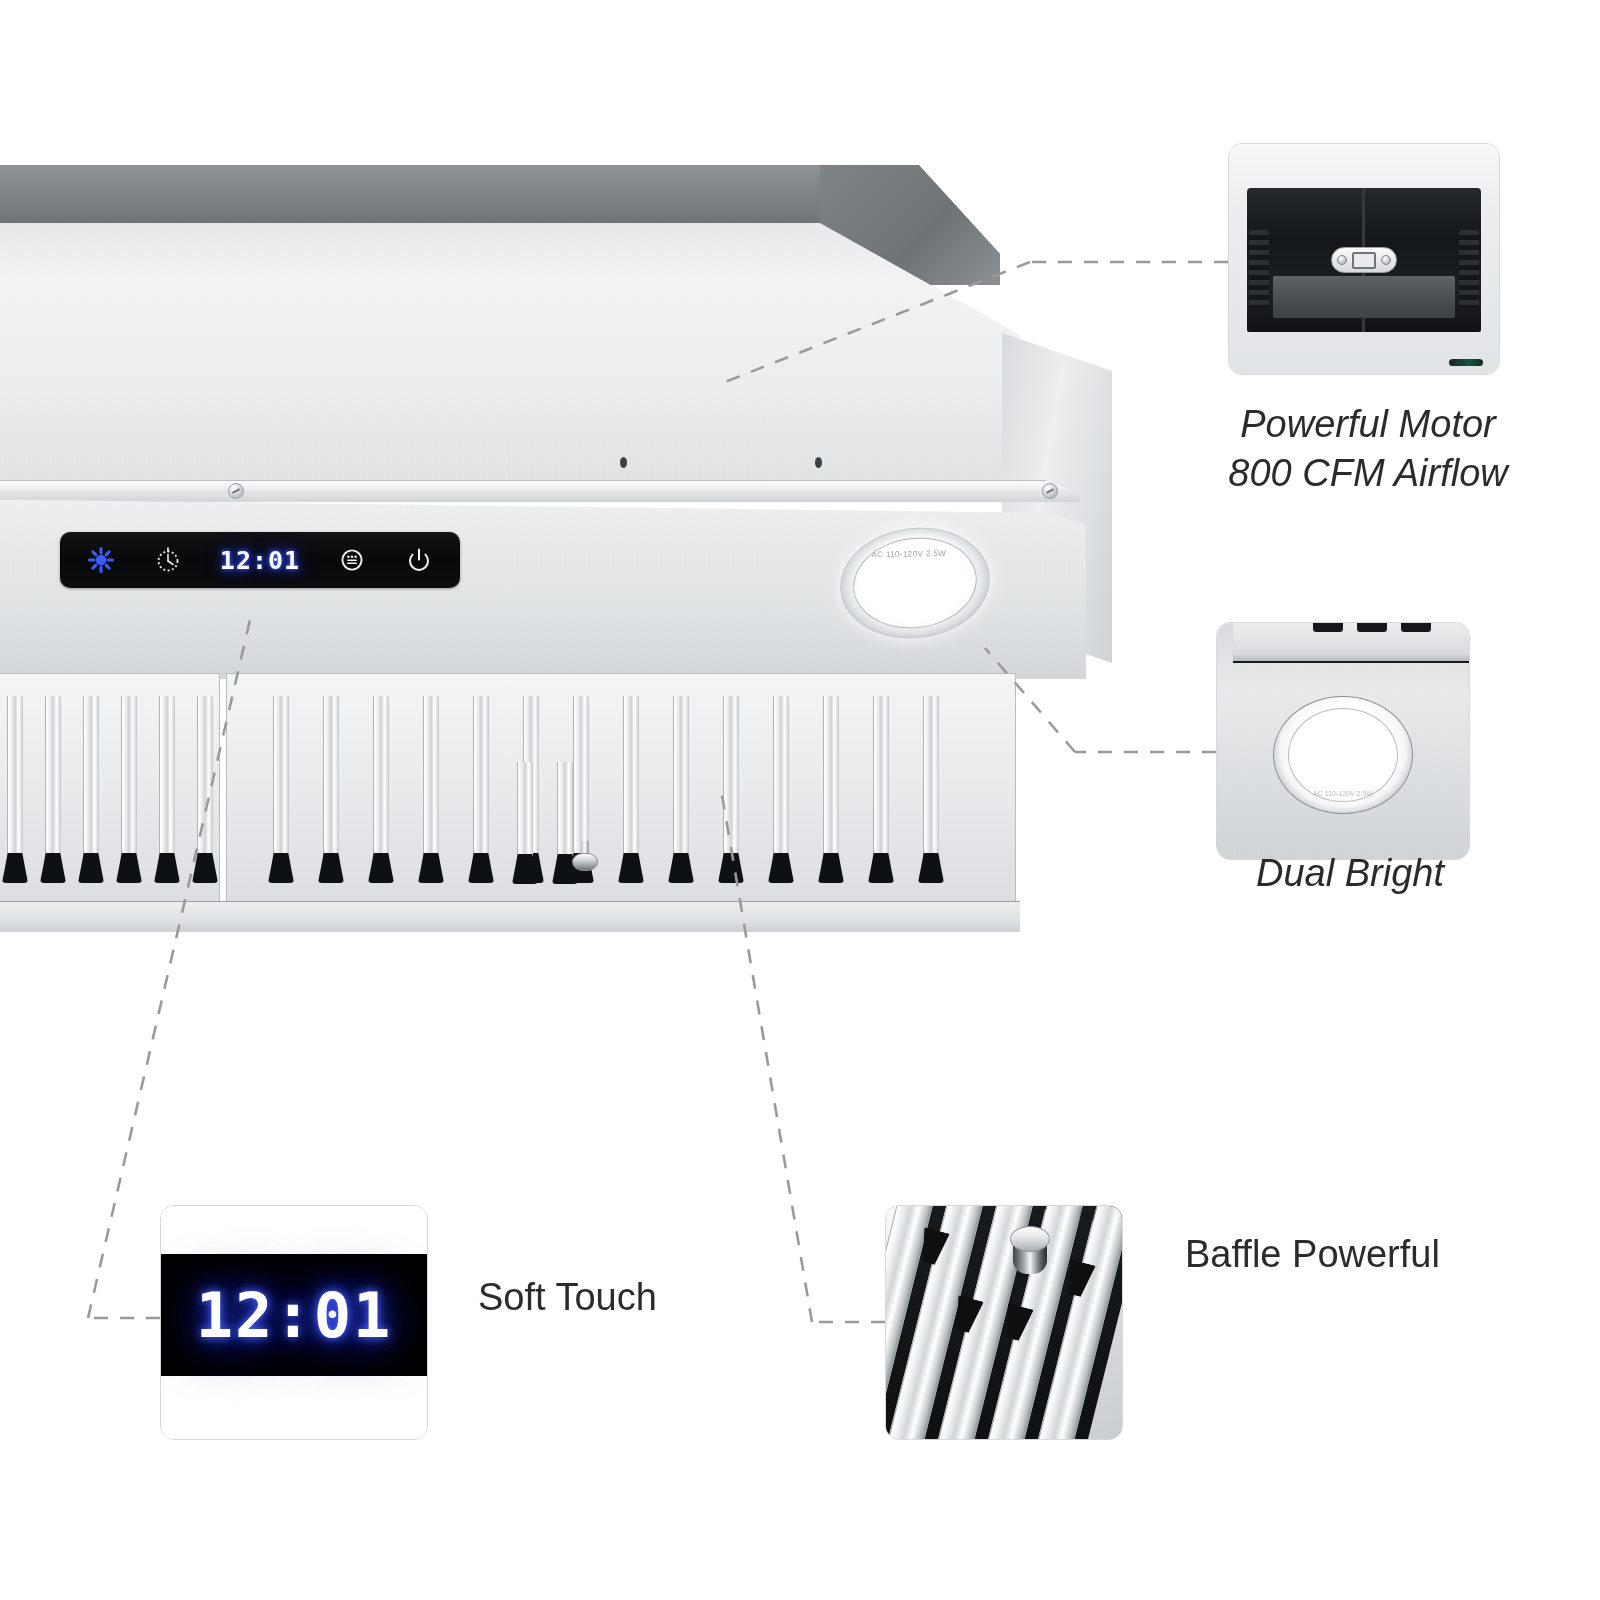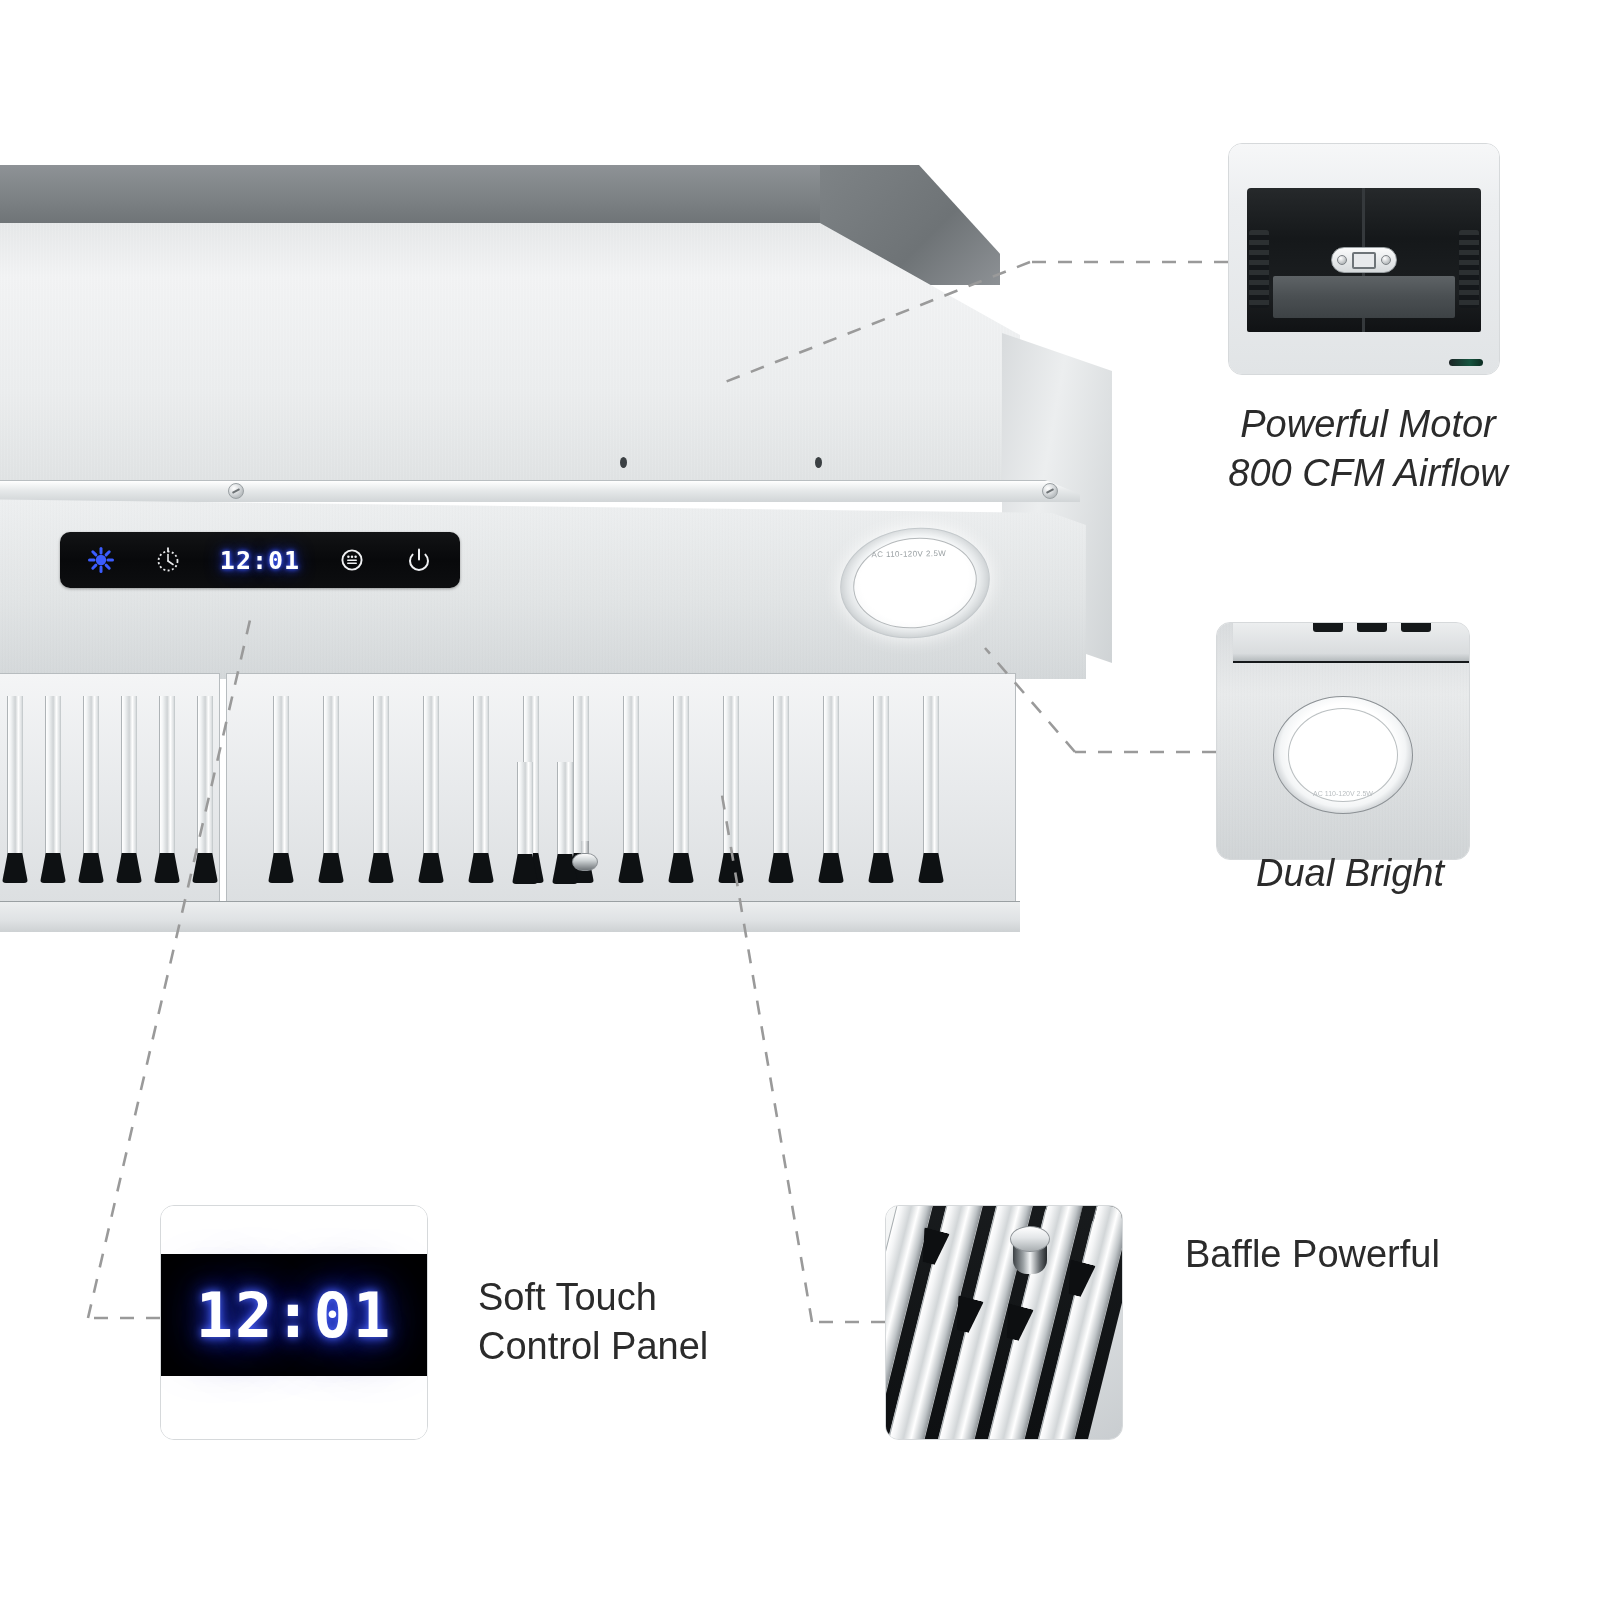--- a/index.html
+++ b/index.html
@@ -664,7 +664,6 @@
 
 <div id="softtouch-label" class="callout-label">
   <div>Soft Touch</div>
-  <div>Control Panel</div>
 </div>
 
 <div id="baffle-box" class="callout-box">

